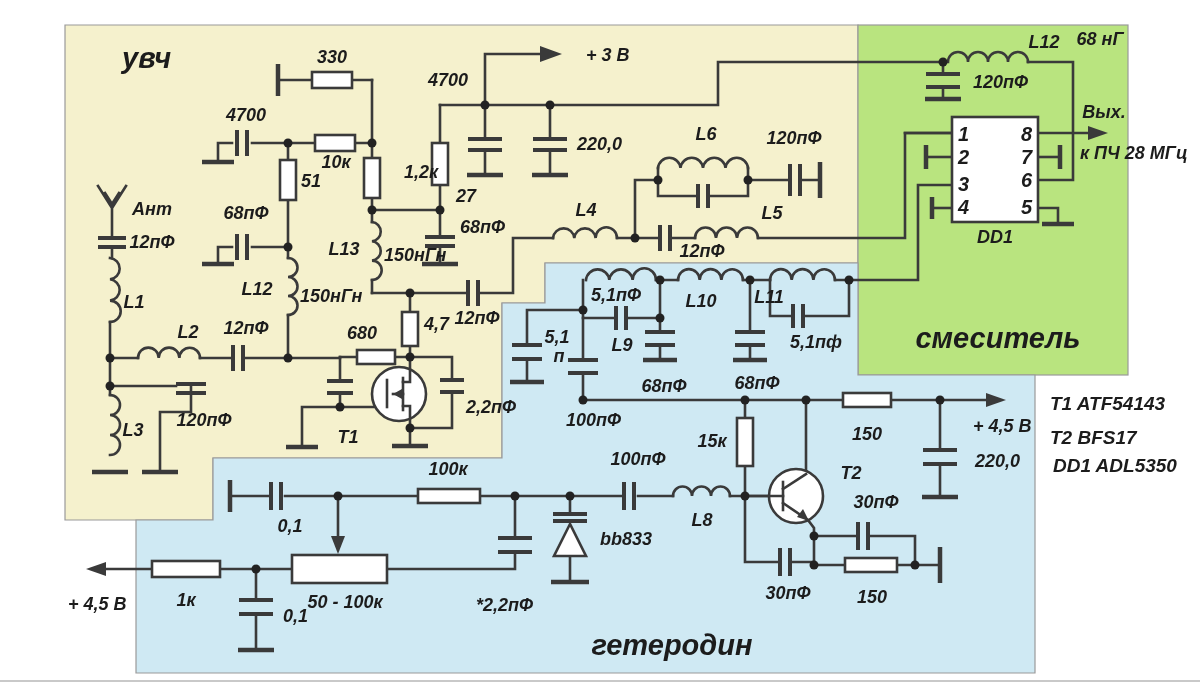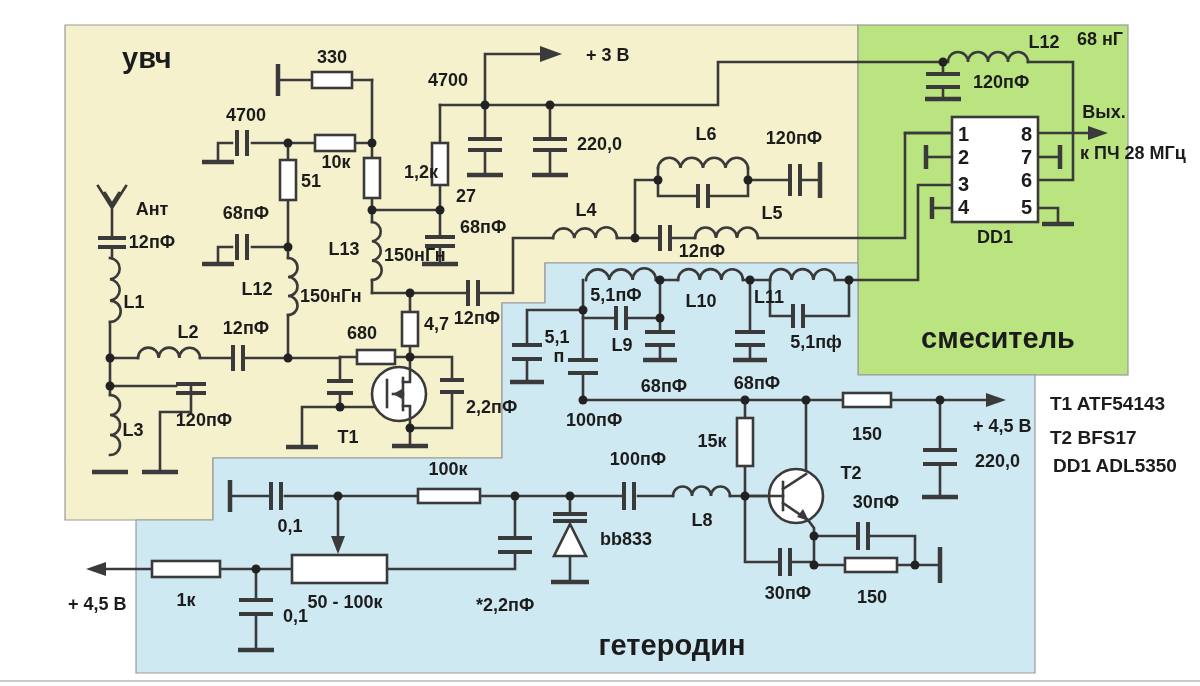--- a/index.html
+++ b/index.html
@@ -4,7 +4,7 @@
 <style>
   html,body{margin:0;padding:0;background:#ffffff;}
   .stage{position:relative;width:1200px;height:686px;background:#ffffff;overflow:hidden;
-         font-family:"Liberation Sans", sans-serif;}
+         font-family:"Liberation Sans", sans-serif;font-style:italic;}
   svg text{font-family:"Liberation Sans", sans-serif;font-weight:bold;fill:#1c1c1c;}
   .lbl{font-size:18px;}
   .title{font-size:29px;}

